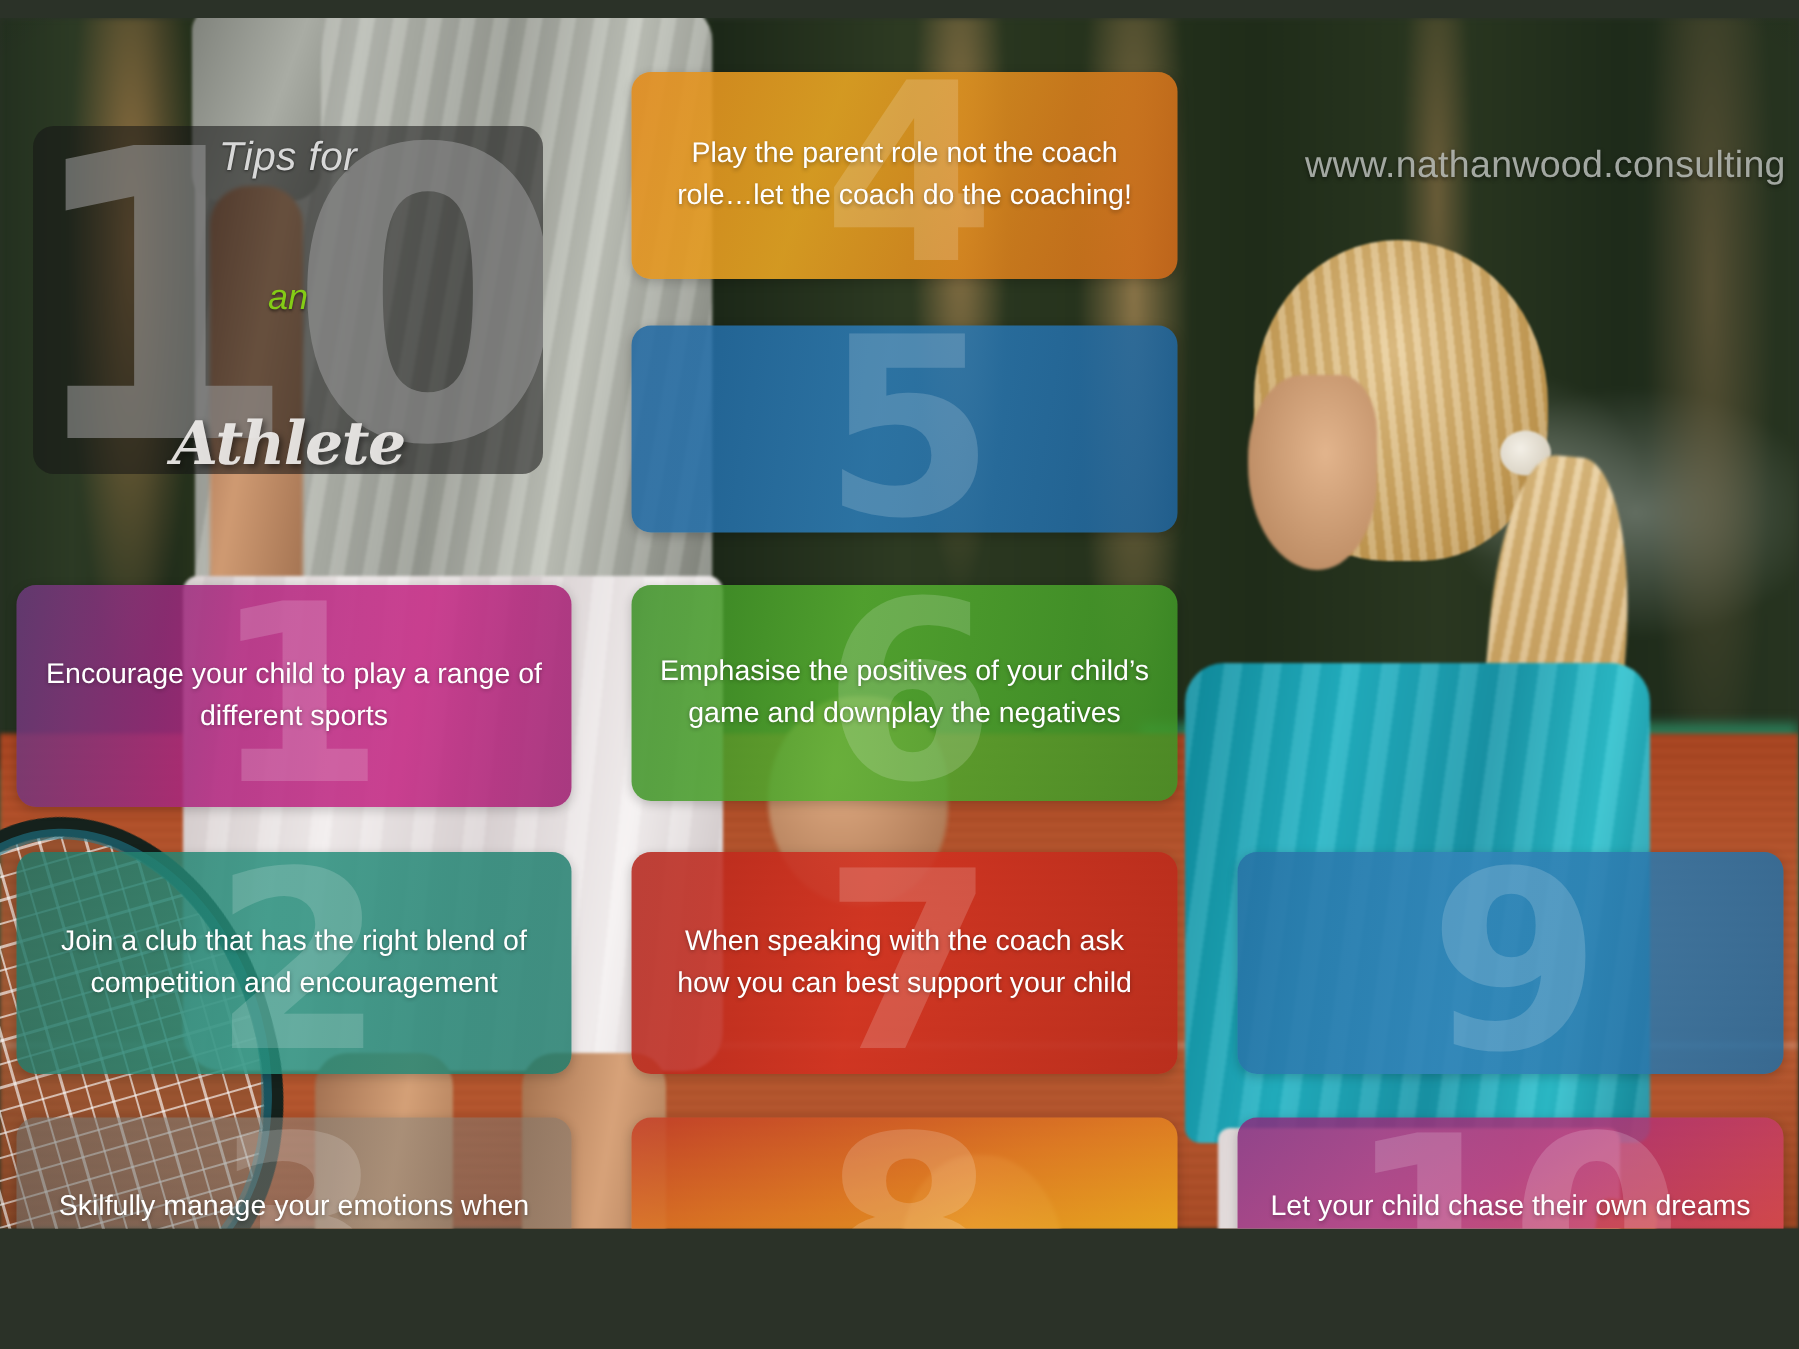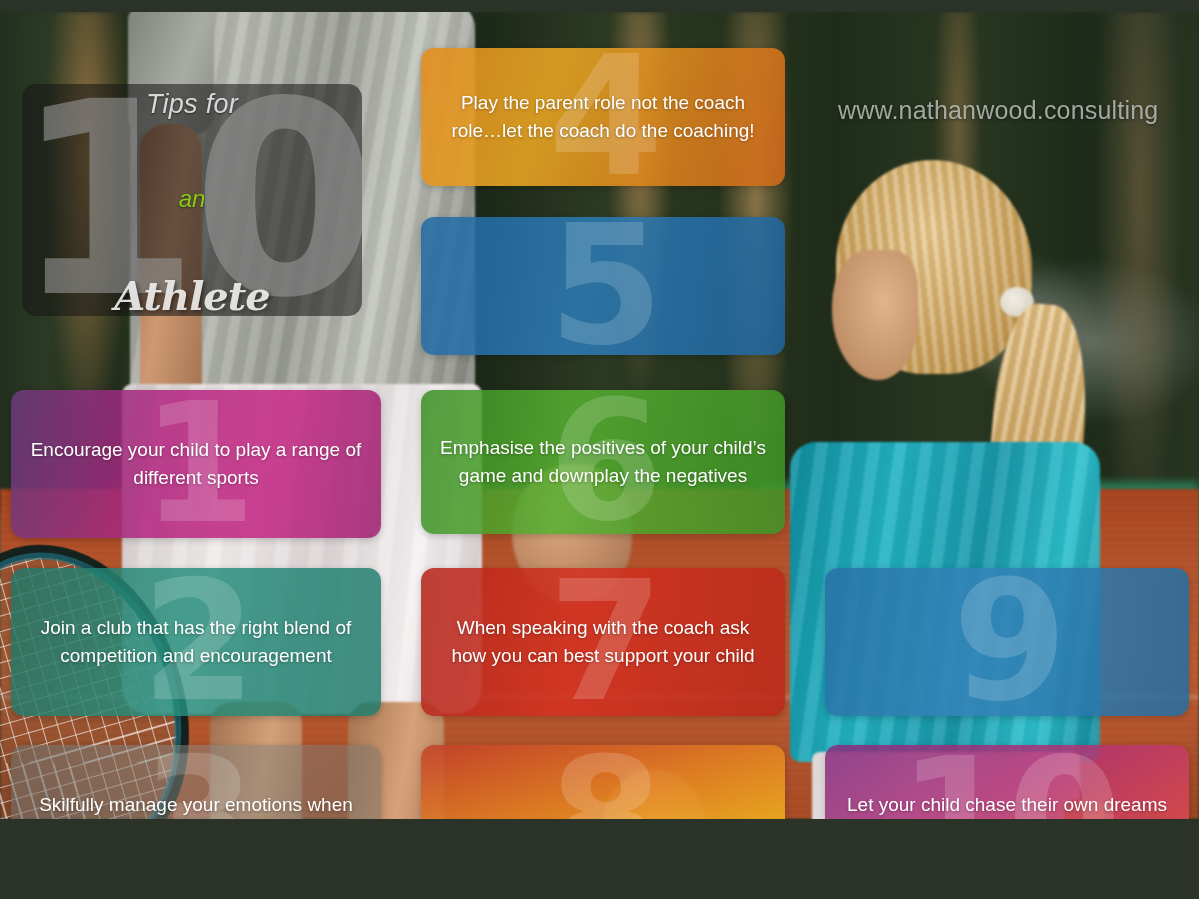--- a/index.html
+++ b/index.html
@@ -239,7 +239,7 @@
 
   
   .site-url{
-    position:absolute; left:838px; top:84px;
+    position:absolute; left:870px; top:84px;
     font-size:25px; color:rgba(196,200,196,.80);
     letter-spacing:.2px;
     text-shadow:0 1px 3px rgba(0,0,0,.5);

